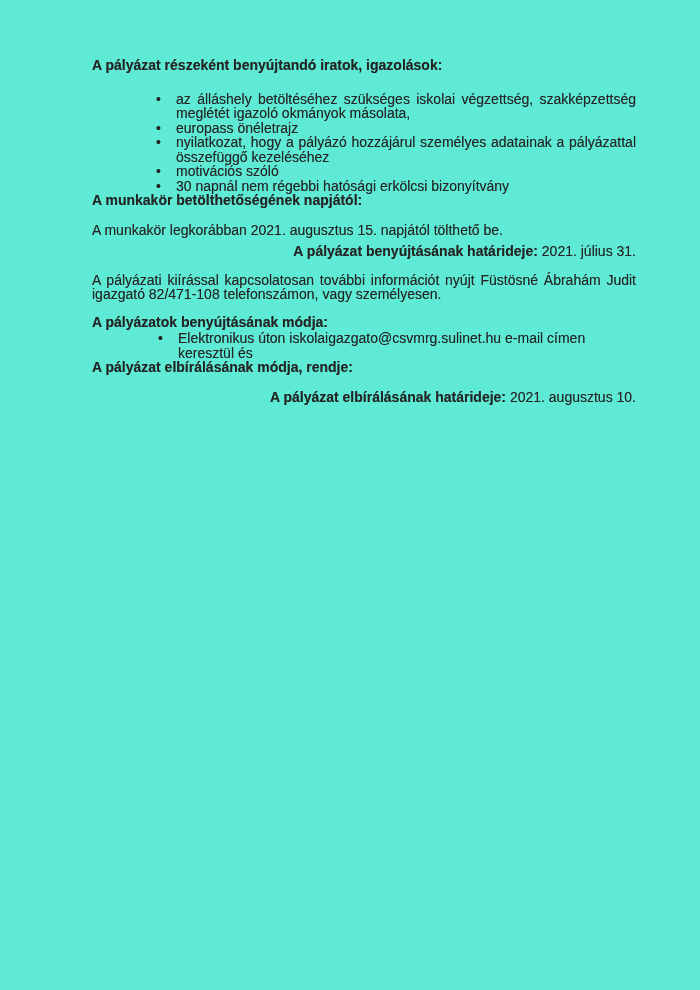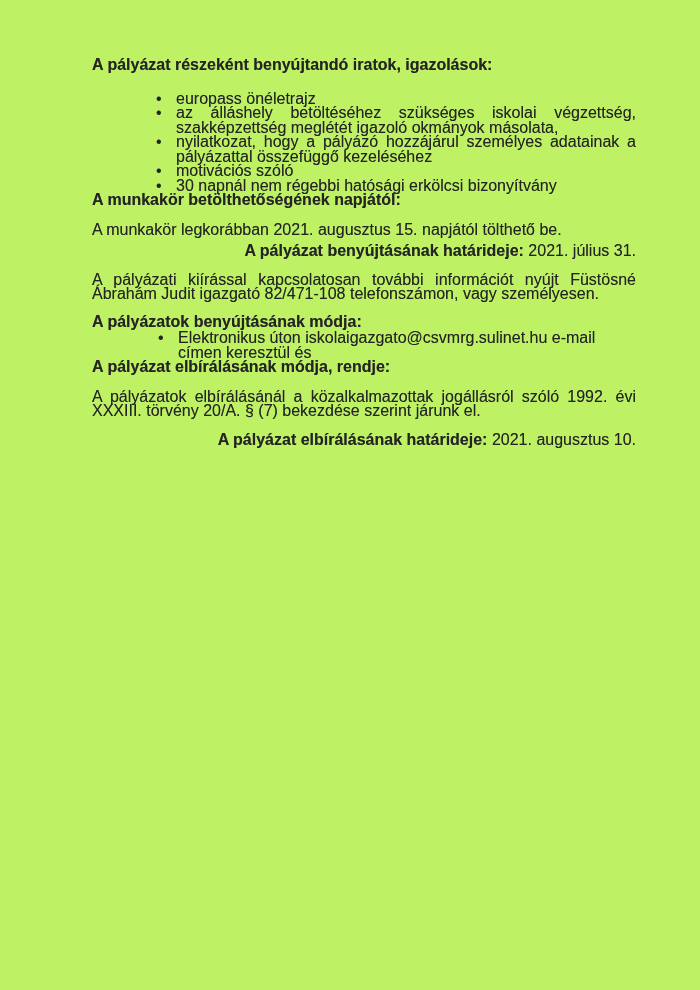--- a/index.html
+++ b/index.html
@@ -12,10 +12,10 @@
     box-sizing: border-box;
     width: 700px;
     height: 990px;
-    background: #bef264;
+    background: #5eead4;
     padding: 58px 64px 0 92px;
     font-family: "Liberation Sans", sans-serif;
-    font-size: 16px;
+    font-size: 14px;
     line-height: 14.5px;
     color: #242424;
     text-shadow: 0 0 0.3px rgba(40,40,40,0.45);

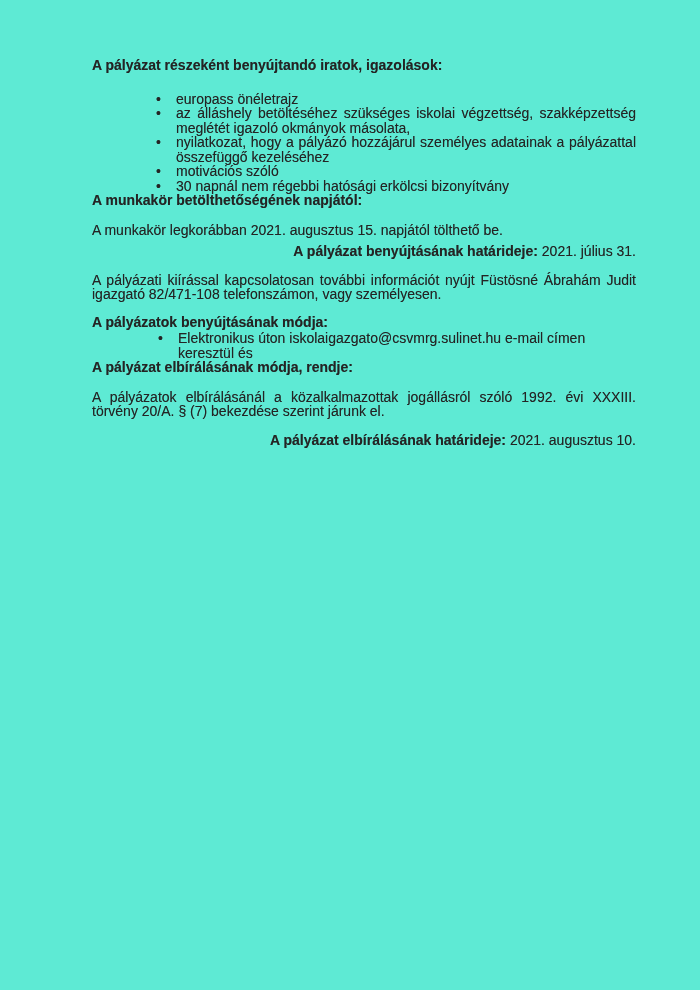--- a/index.html
+++ b/index.html
@@ -79,8 +79,8 @@
   <p class="hd mb-h1">A pályázat részeként benyújtandó iratok, igazolások:</p>
 
   <ul class="blist mb-ul1">
+    <li>az álláshely betöltéséhez szükséges iskolai végzettség, szakképzettség meglétét igazoló okmányok másolata,</li>
     <li>europass önéletrajz</li>
-    <li>az álláshely betöltéséhez szükséges iskolai végzettség, szakképzettség meglétét igazoló okmányok másolata,</li>
     <li>nyilatkozat, hogy a pályázó hozzájárul személyes adatainak a pályázattal összefüggő kezeléséhez</li>
     <li>motivációs szóló</li>
     <li>30 napnál nem régebbi hatósági erkölcsi bizonyítvány</li>

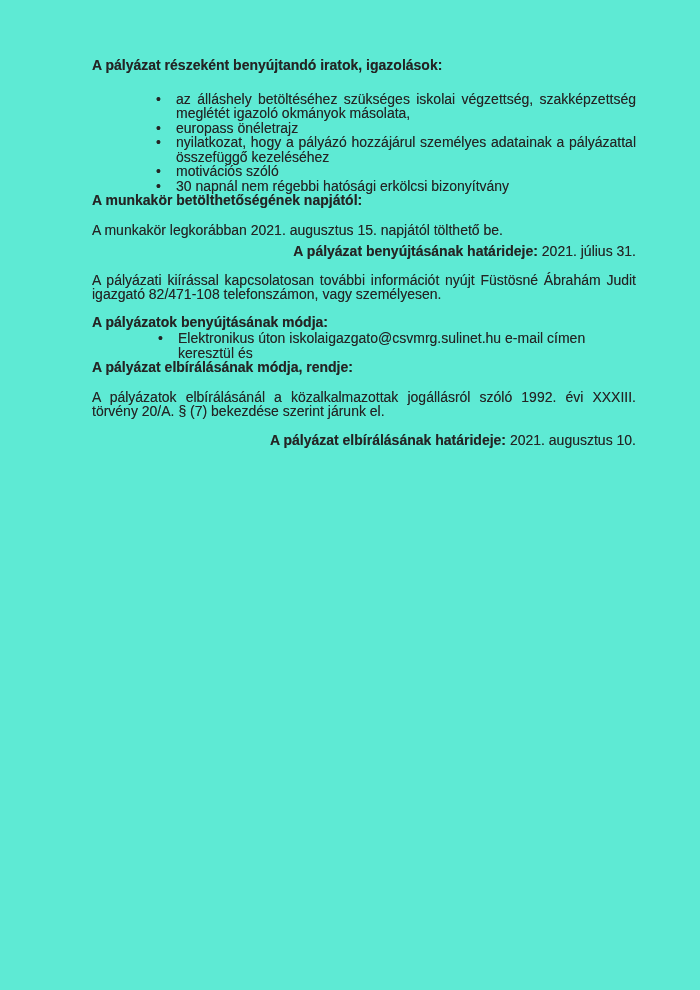--- a/index.html
+++ b/index.html
@@ -105,7 +105,6 @@
 
   <p class="hd mb-h5">A pályázat elbírálásának módja, rendje:</p>
 
-  <p class="para mb-p3">A pályázatok elbírálásánál a közalkalmazottak jogállásról szóló 1992. évi XXXIII. törvény 20/A. § (7) bekezdése szerint járunk el.</p>
 
   <p class="inline-hd">
     <span class="lbl">A pályázat elbírálásának határideje:</span>

